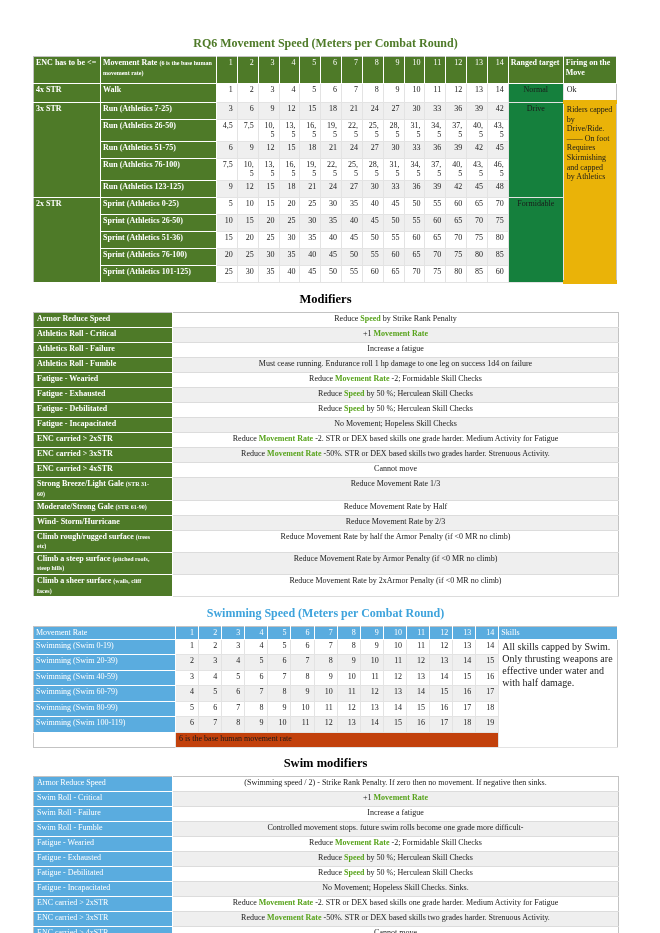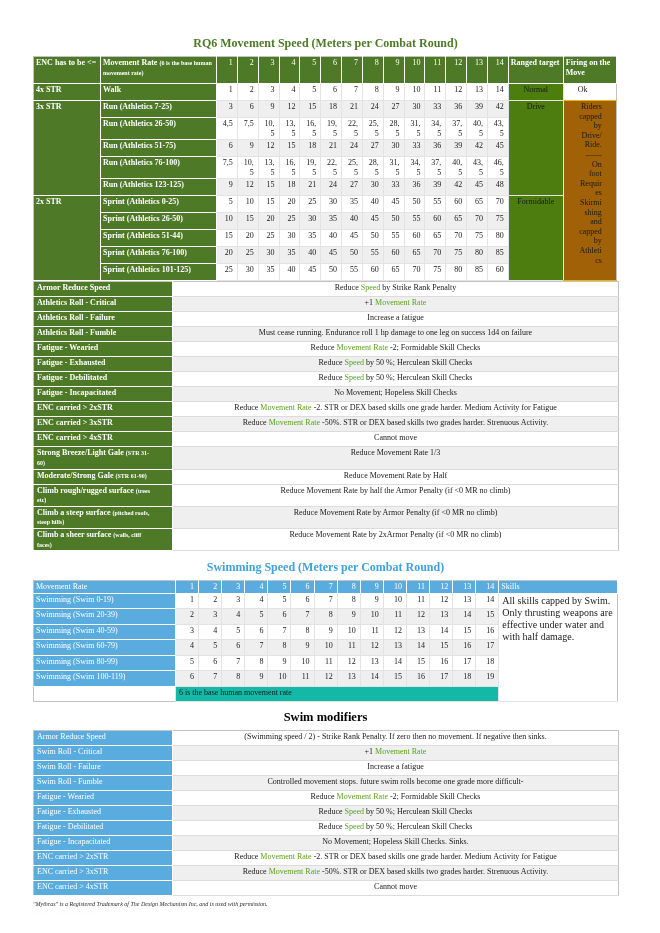--- a/index.html
+++ b/index.html
@@ -25,7 +25,7 @@
   th.num{background:#4e7a28;color:#fff;border-right:1px solid #fff;border-bottom:1px solid #fff;}
   th.bnum{background:#5aacdf;color:#fff;border-right:1px solid #fff;border-bottom:1px solid #fff;text-align:right;padding-right:4px;}
   tr.odd td.num{background:#efefef;}
-  td.ranged{text-align:center;background:#4d7c0f;border-right:1px solid #e3e3e3;border-bottom:1px solid #e3e3e3;}
+  td.ranged{text-align:center;background:#15803d;border-right:1px solid #e3e3e3;border-bottom:1px solid #e3e3e3;}
   td.firing{background:#fff;padding:1px 14px;border-bottom:1px solid #eab308;}
   td.firing.gray{background:#a16207;text-align:right;}
   td.skills{background:#fff;font-size:10px;padding:1px 3px;border-bottom:1px solid #e3e3e3;}

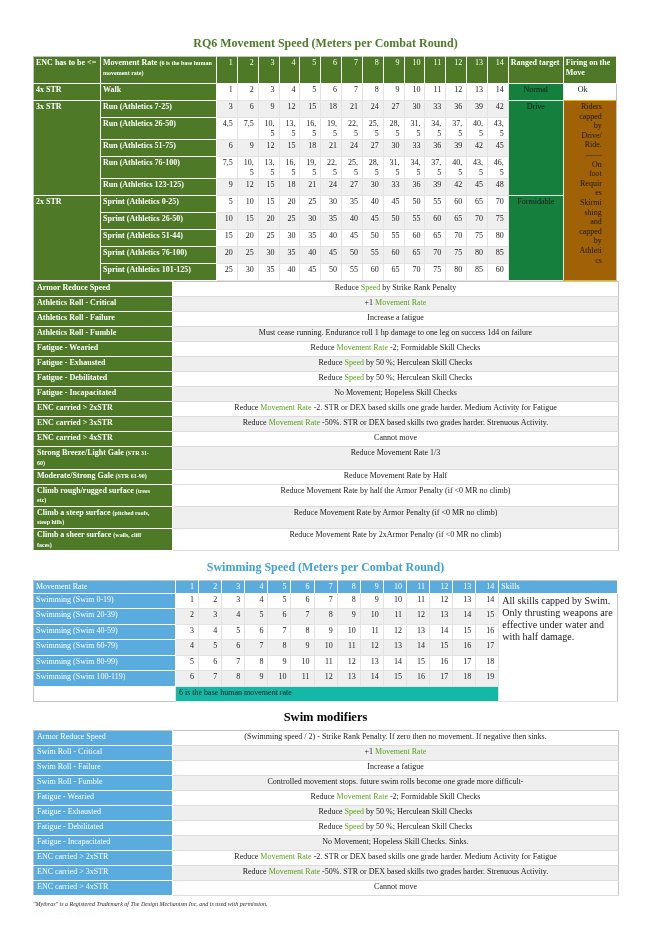--- a/index.html
+++ b/index.html
@@ -26,7 +26,7 @@
   th.bnum{background:#5aacdf;color:#fff;border-right:1px solid #fff;border-bottom:1px solid #fff;text-align:right;padding-right:4px;}
   tr.odd td.num{background:#efefef;}
   td.ranged{text-align:center;background:#15803d;border-right:1px solid #e3e3e3;border-bottom:1px solid #e3e3e3;}
-  td.firing{background:#fff;padding:1px 14px;border-bottom:1px solid #eab308;}
+  td.firing{background:#fff;padding:1px 3px;border-bottom:4px solid #eab308;}
   td.firing.gray{background:#a16207;text-align:right;}
   td.skills{background:#fff;font-size:10px;padding:1px 3px;border-bottom:1px solid #e3e3e3;}
   td.swimfoot{background:#14b8a6;text-align:left;padding-left:3px;border-bottom:1px solid #e3e3e3;border-right:1px solid #e3e3e3;}

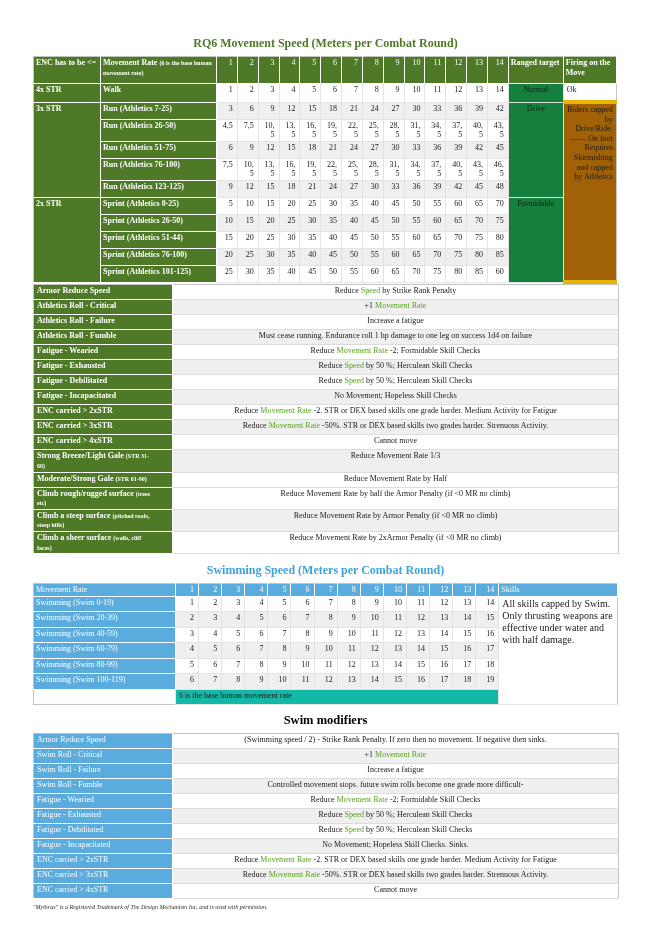--- a/index.html
+++ b/index.html
@@ -27,7 +27,7 @@
   tr.odd td.num{background:#efefef;}
   td.ranged{text-align:center;background:#15803d;border-right:1px solid #e3e3e3;border-bottom:1px solid #e3e3e3;}
   td.firing{background:#fff;padding:1px 3px;border-bottom:4px solid #eab308;}
-  td.firing.gray{background:#a16207;text-align:right;}
+  td.firing.gray{background:#eab308;}
   td.skills{background:#fff;font-size:10px;padding:1px 3px;border-bottom:1px solid #e3e3e3;}
   td.swimfoot{background:#14b8a6;text-align:left;padding-left:3px;border-bottom:1px solid #e3e3e3;border-right:1px solid #e3e3e3;}
   td.emptycell{background:#fff;border-right:1px solid #e3e3e3;}

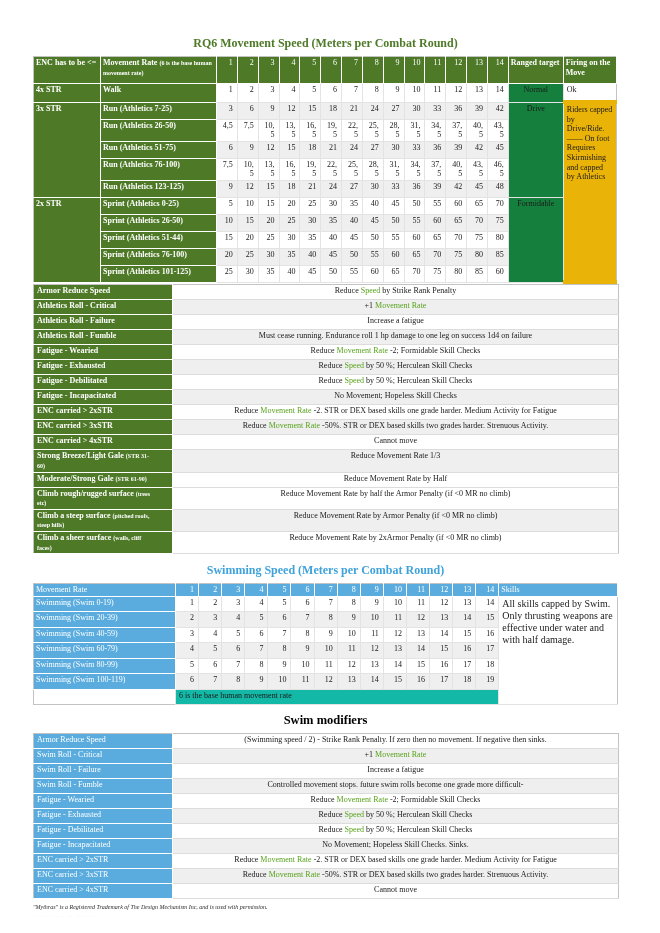--- a/index.html
+++ b/index.html
@@ -222,7 +222,7 @@
           <td class="num">75</td>
         </tr>
         <tr class="">
-          <td class="g">Sprint (Athletics 51-44)</td>
+          <td class="g">Sprint (Athletics 51-36)</td>
           <td class="num">15</td>
           <td class="num">20</td>
           <td class="num">25</td>

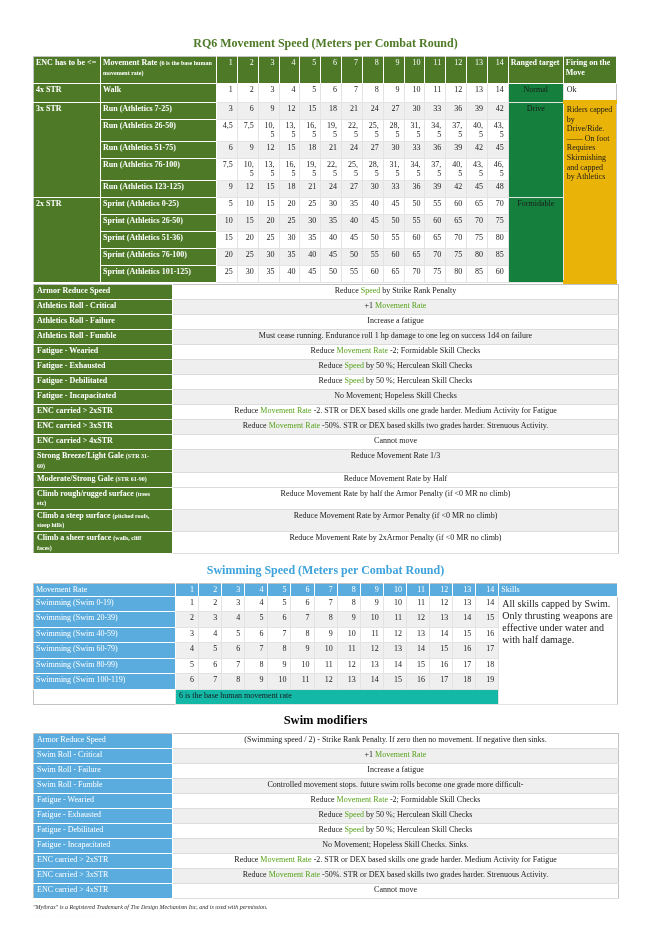--- a/index.html
+++ b/index.html
@@ -275,6 +275,7 @@
       </tbody>
   </table>
 
+  <div class="title black">Modifiers</div>
 
   <table class="modt">
     <colgroup>

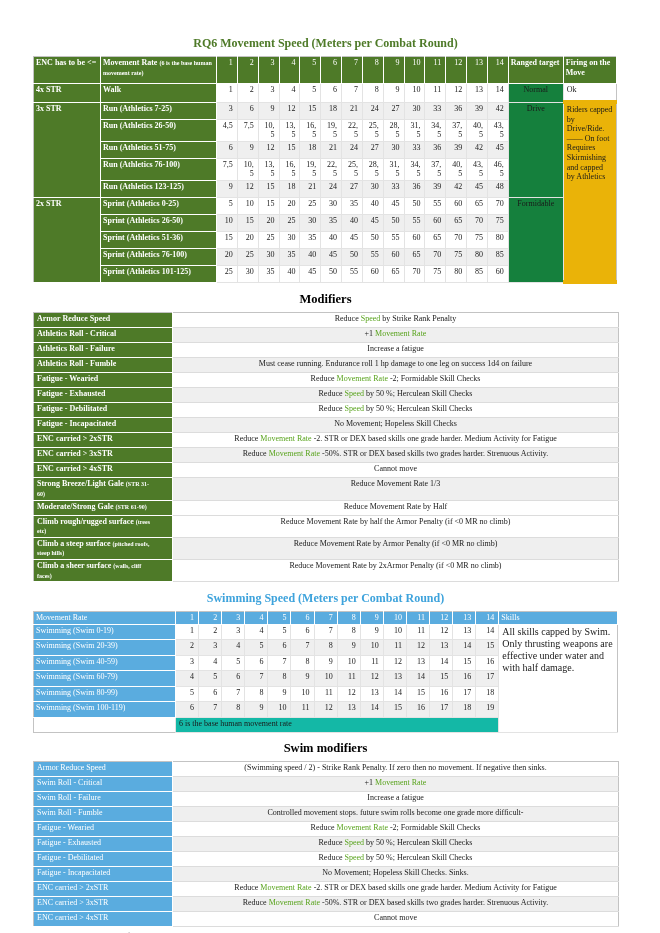--- a/index.html
+++ b/index.html
@@ -34,7 +34,7 @@
   td.mlabel{padding-left:3px;padding-right:16px;}
   td.mvalue{text-align:center;background:#fff;border-bottom:1px solid #dcdcdc;}
   tr.odd td.mvalue{background:#efefef;margin-left:35px;}
-  .kw{color:#58a31c;font-weight:normal;}
+  .kw{color:#58a31c;font-weight:bold;}
   .mt td{height:14px;}
   .mt tr.hrow th{height:24px;vertical-align:top;}
   .modt td{height:12px;}

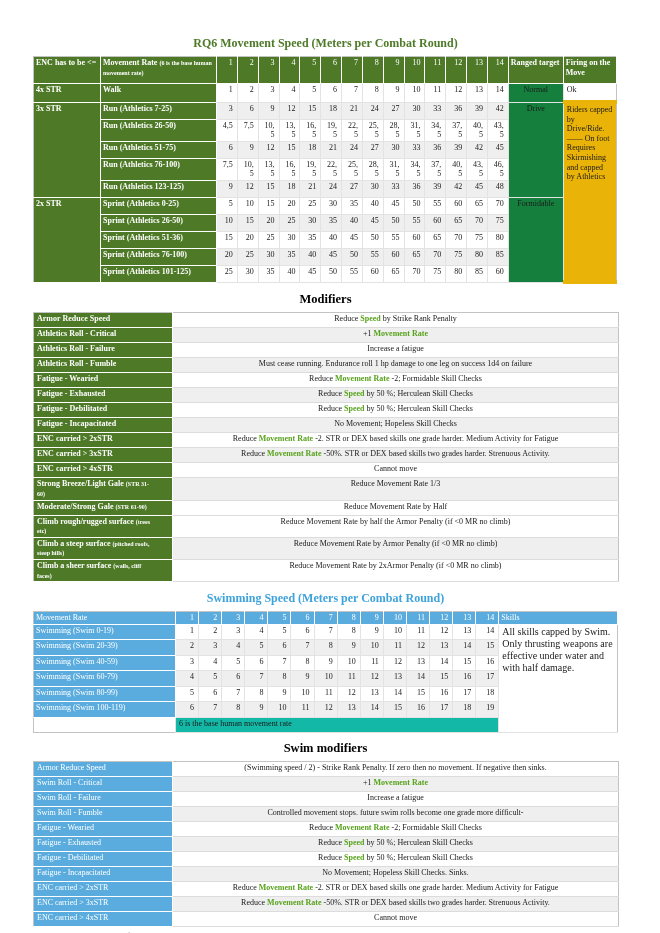--- a/index.html
+++ b/index.html
@@ -335,6 +335,10 @@
           <td class="g mlabel">Moderate/Strong Gale <span class="note">(STR 61-90)</span></td>
           <td class="mvalue">Reduce Movement Rate by Half</td>
         </tr>
+        <tr class="odd">
+          <td class="g mlabel">Wind- Storm/Hurricane</td>
+          <td class="mvalue">Reduce Movement Rate by 2/3</td>
+        </tr>
         <tr class="">
           <td class="g mlabel">Climb rough/rugged surface <span class="note">(trees etc)</span></td>
           <td class="mvalue">Reduce Movement Rate by half the Armor Penalty (if &lt;0 MR no climb)</td>

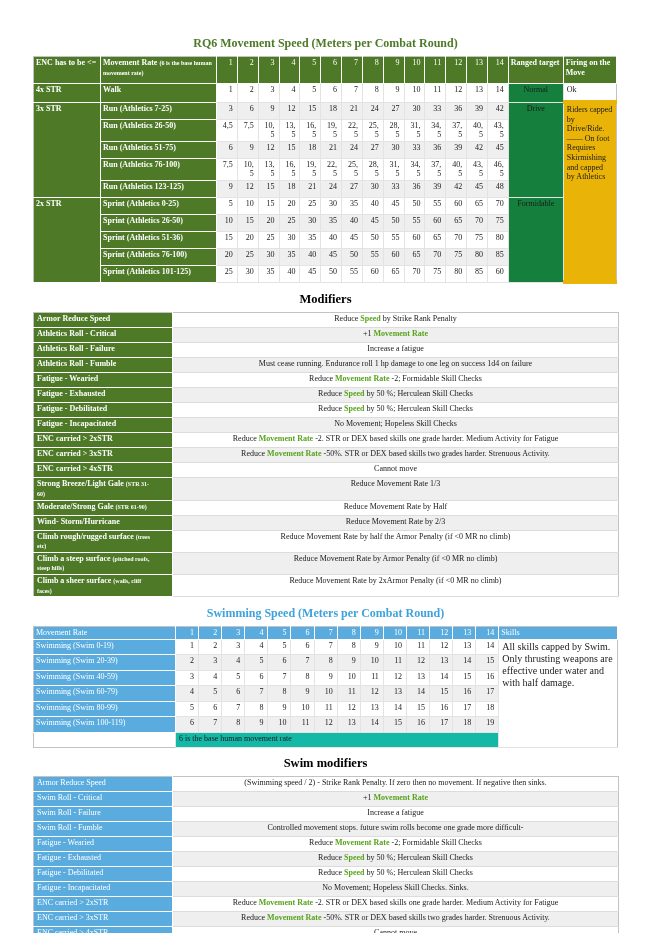--- a/index.html
+++ b/index.html
@@ -29,7 +29,7 @@
   td.firing{background:#fff;padding:1px 3px;border-bottom:4px solid #eab308;}
   td.firing.gray{background:#eab308;}
   td.skills{background:#fff;font-size:10px;padding:1px 3px;border-bottom:1px solid #e3e3e3;}
-  td.swimfoot{background:#14b8a6;text-align:left;padding-left:3px;border-bottom:1px solid #e3e3e3;border-right:1px solid #e3e3e3;}
+  td.swimfoot{background:#c2410c;text-align:left;padding-left:3px;border-bottom:1px solid #e3e3e3;border-right:1px solid #e3e3e3;}
   td.emptycell{background:#fff;border-right:1px solid #e3e3e3;}
   td.mlabel{padding-left:3px;padding-right:16px;}
   td.mvalue{text-align:center;background:#fff;border-bottom:1px solid #dcdcdc;}

